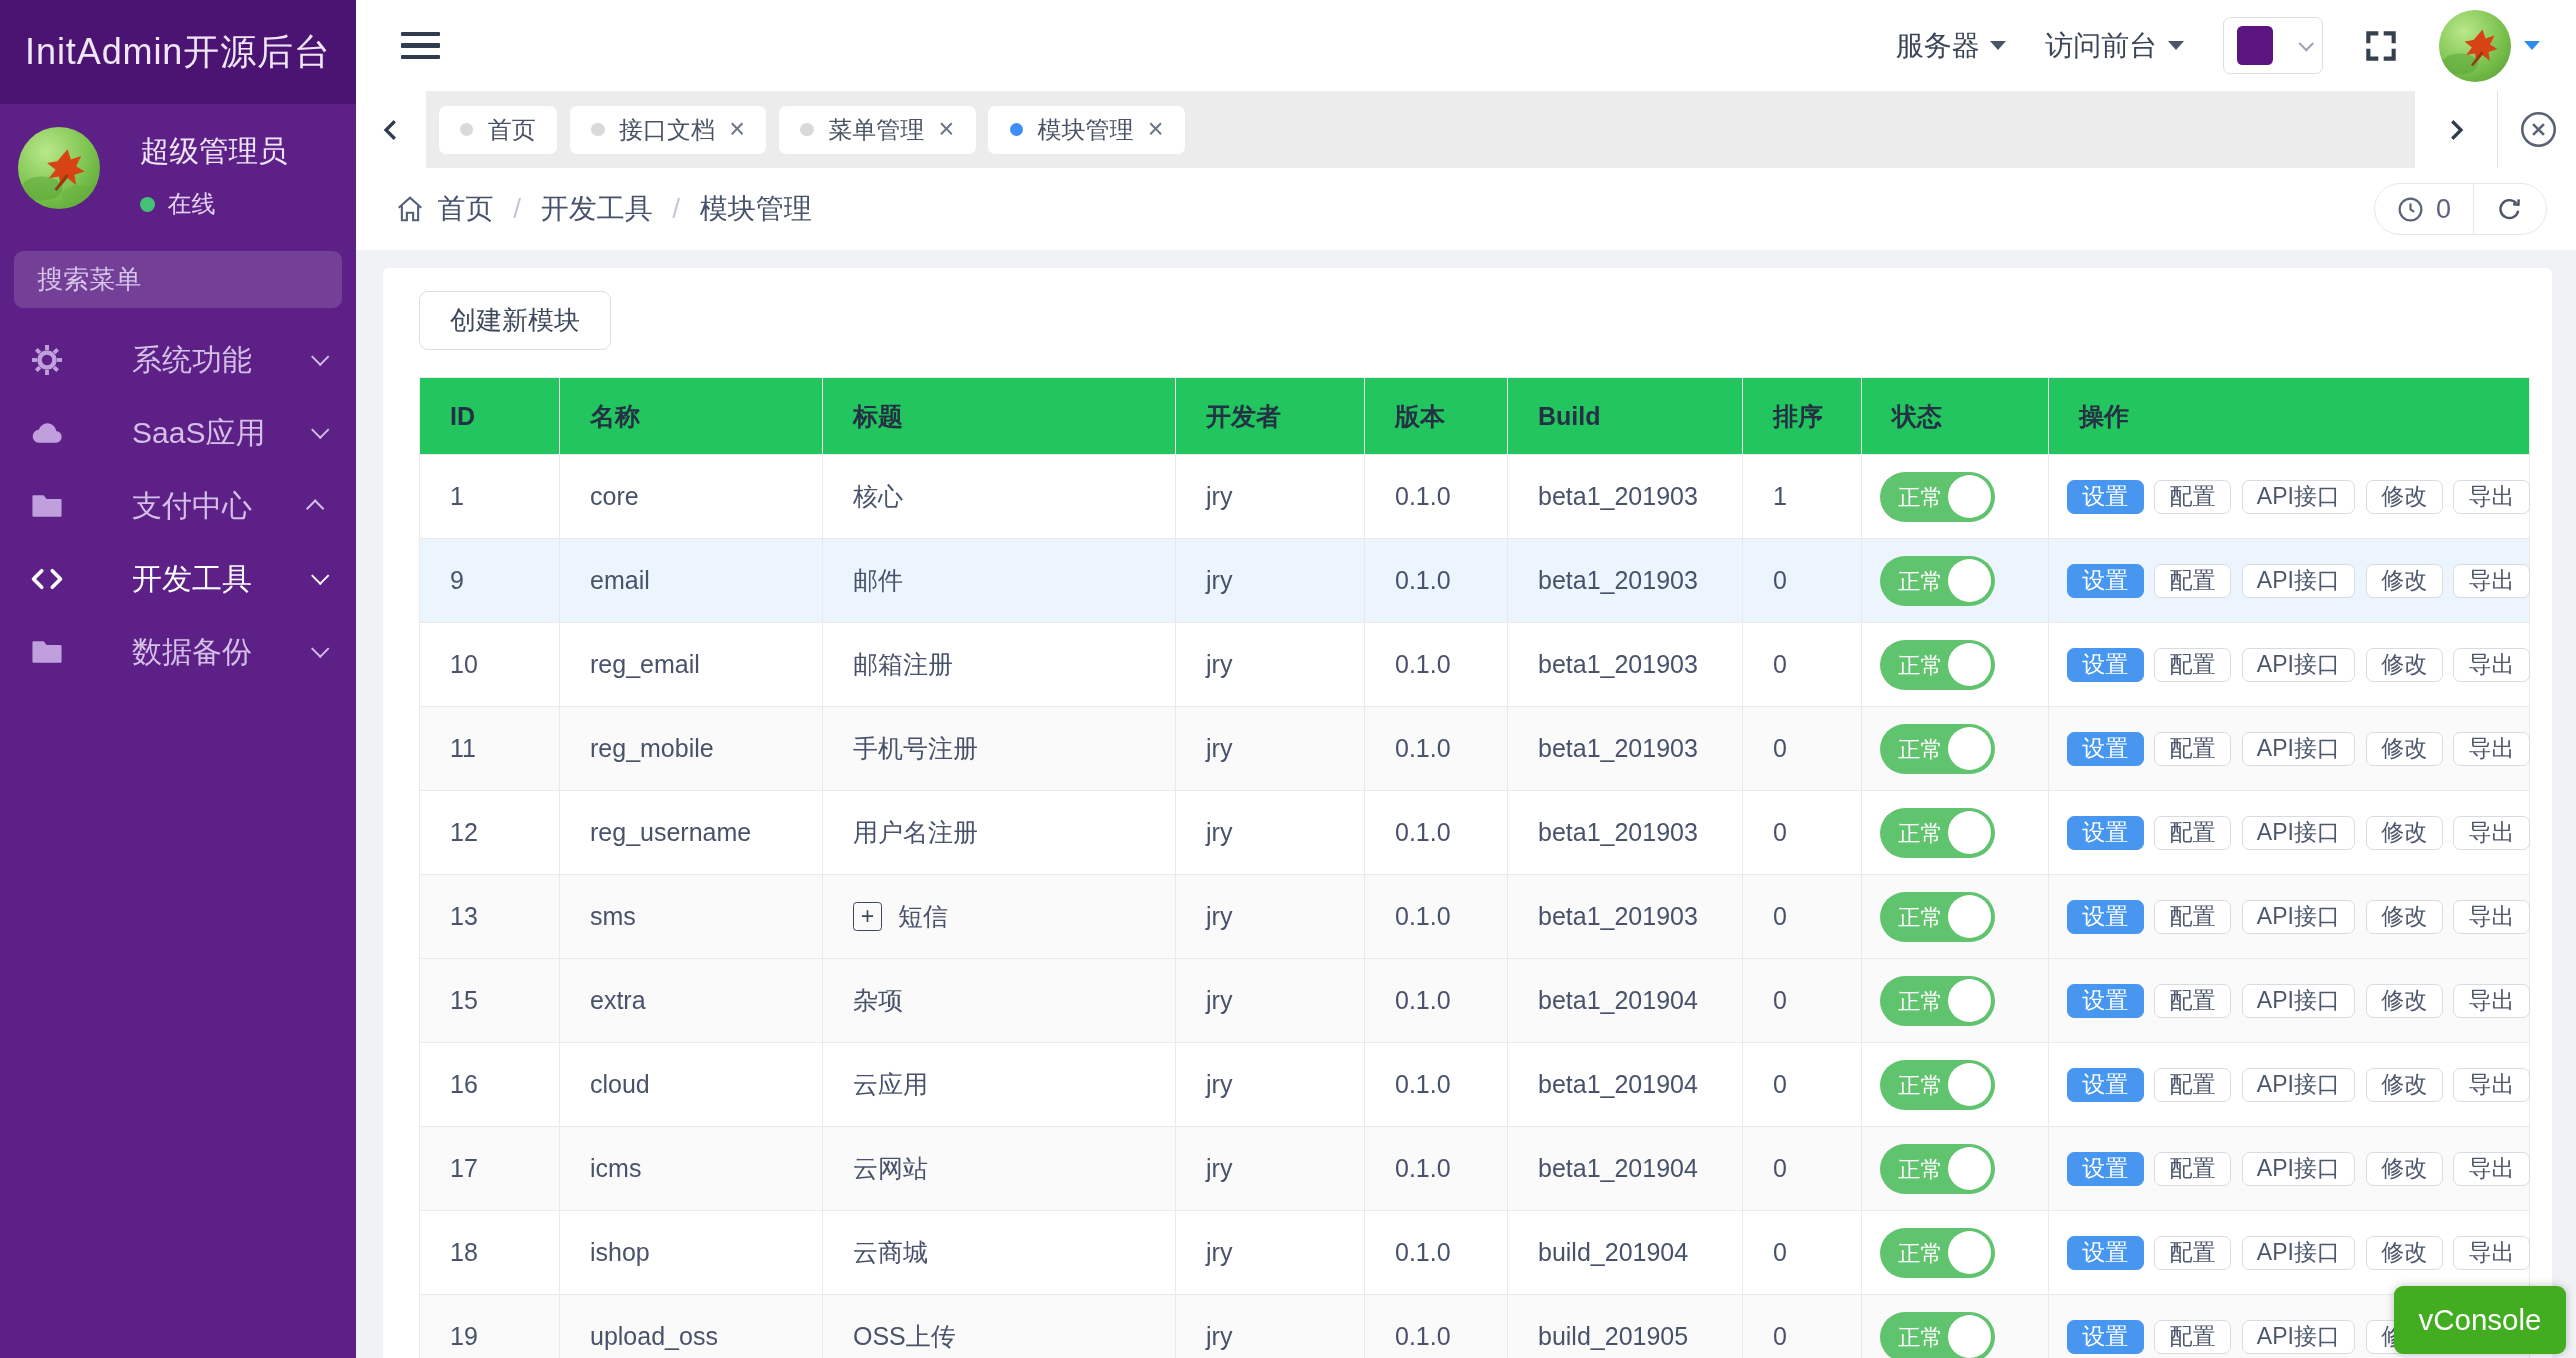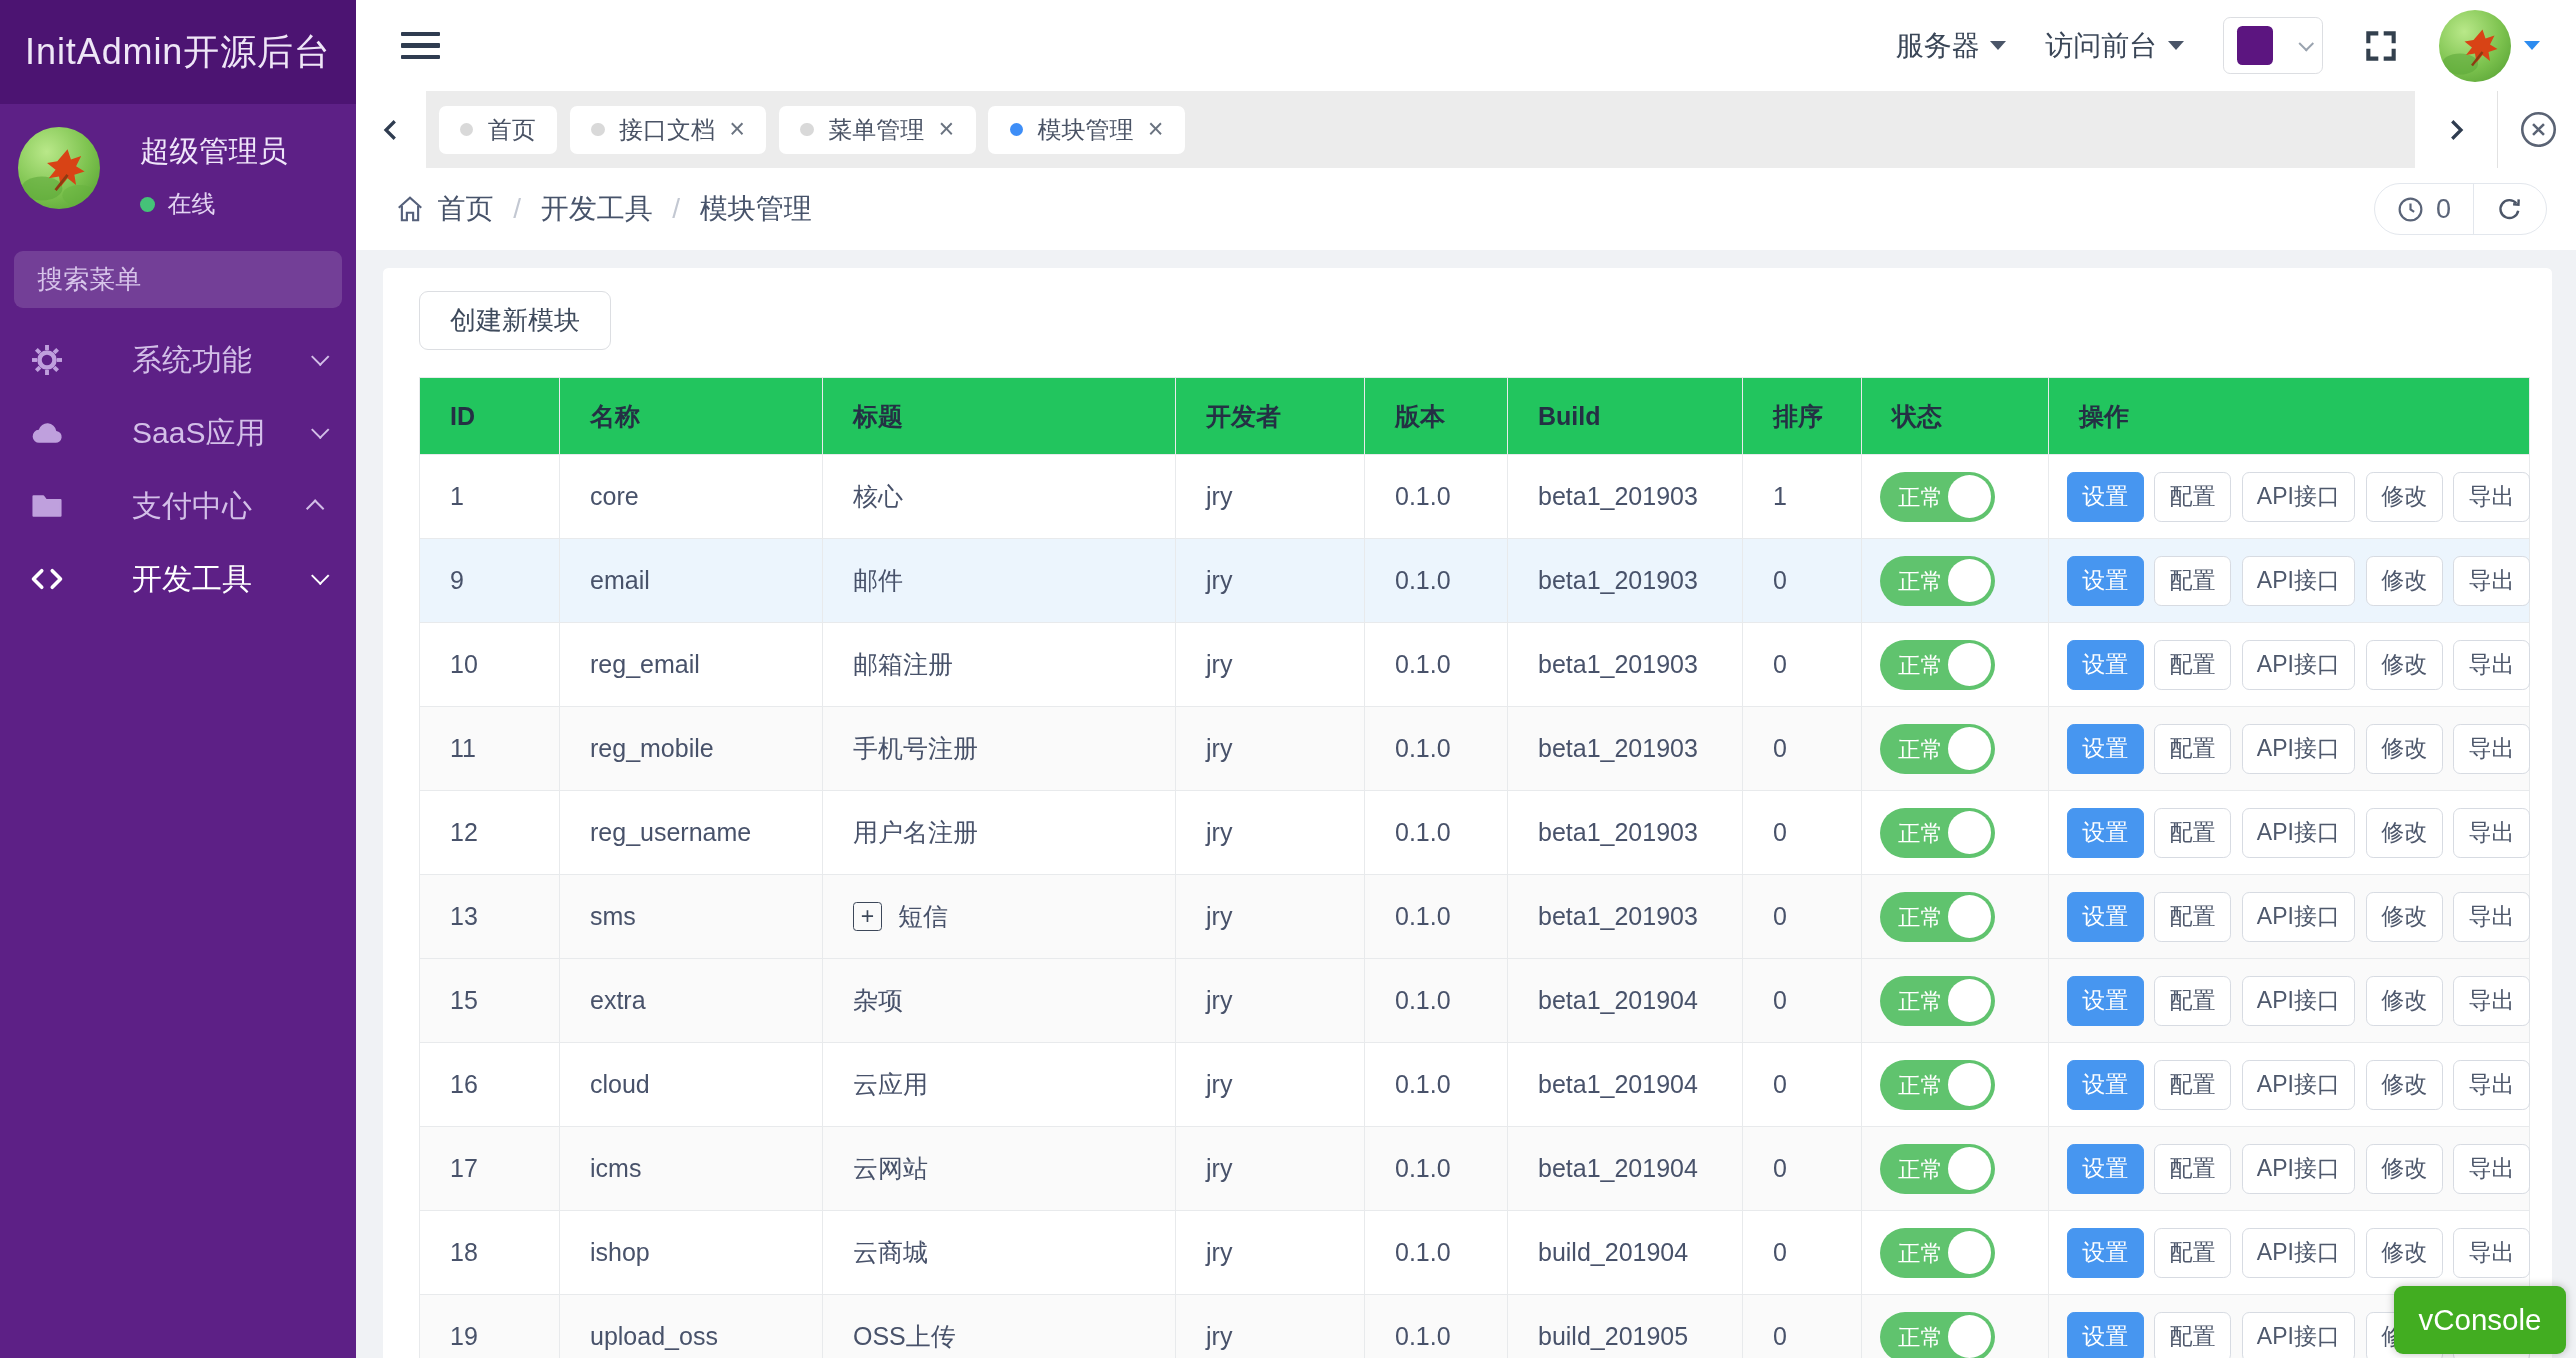--- a/index.html
+++ b/index.html
@@ -102,7 +102,7 @@
   .toggle-label { position:absolute; left:18px; top:50%; transform:translateY(-50%); color:#fff; font-size:22.4px; }
   .toggle-knob { position:absolute; right:3.6px; top:3.6px; width:43px; height:43px; border-radius:50%; background:#fff; }
   .actions { display:flex; gap:10.7px; align-items:center; }
-  .act-btn { height:50px; padding:0 14.3px; border-radius:7.2px; font-size:23px; cursor:pointer; font-family:inherit;
+  .act-btn { height:34px; padding:0 14.3px; border-radius:7.2px; font-size:23px; cursor:pointer; font-family:inherit;
     background:#fff; border:0.9px solid #d7dbe2; color:#4e586c; white-space:nowrap; }
   .act-btn.primary { background:var(--accent-blue); border-color:var(--accent-blue); color:#fff; }
   .expand-box { display:inline-flex; width:29px; height:29px; border:1.8px solid #3c4759; border-radius:3.6px;

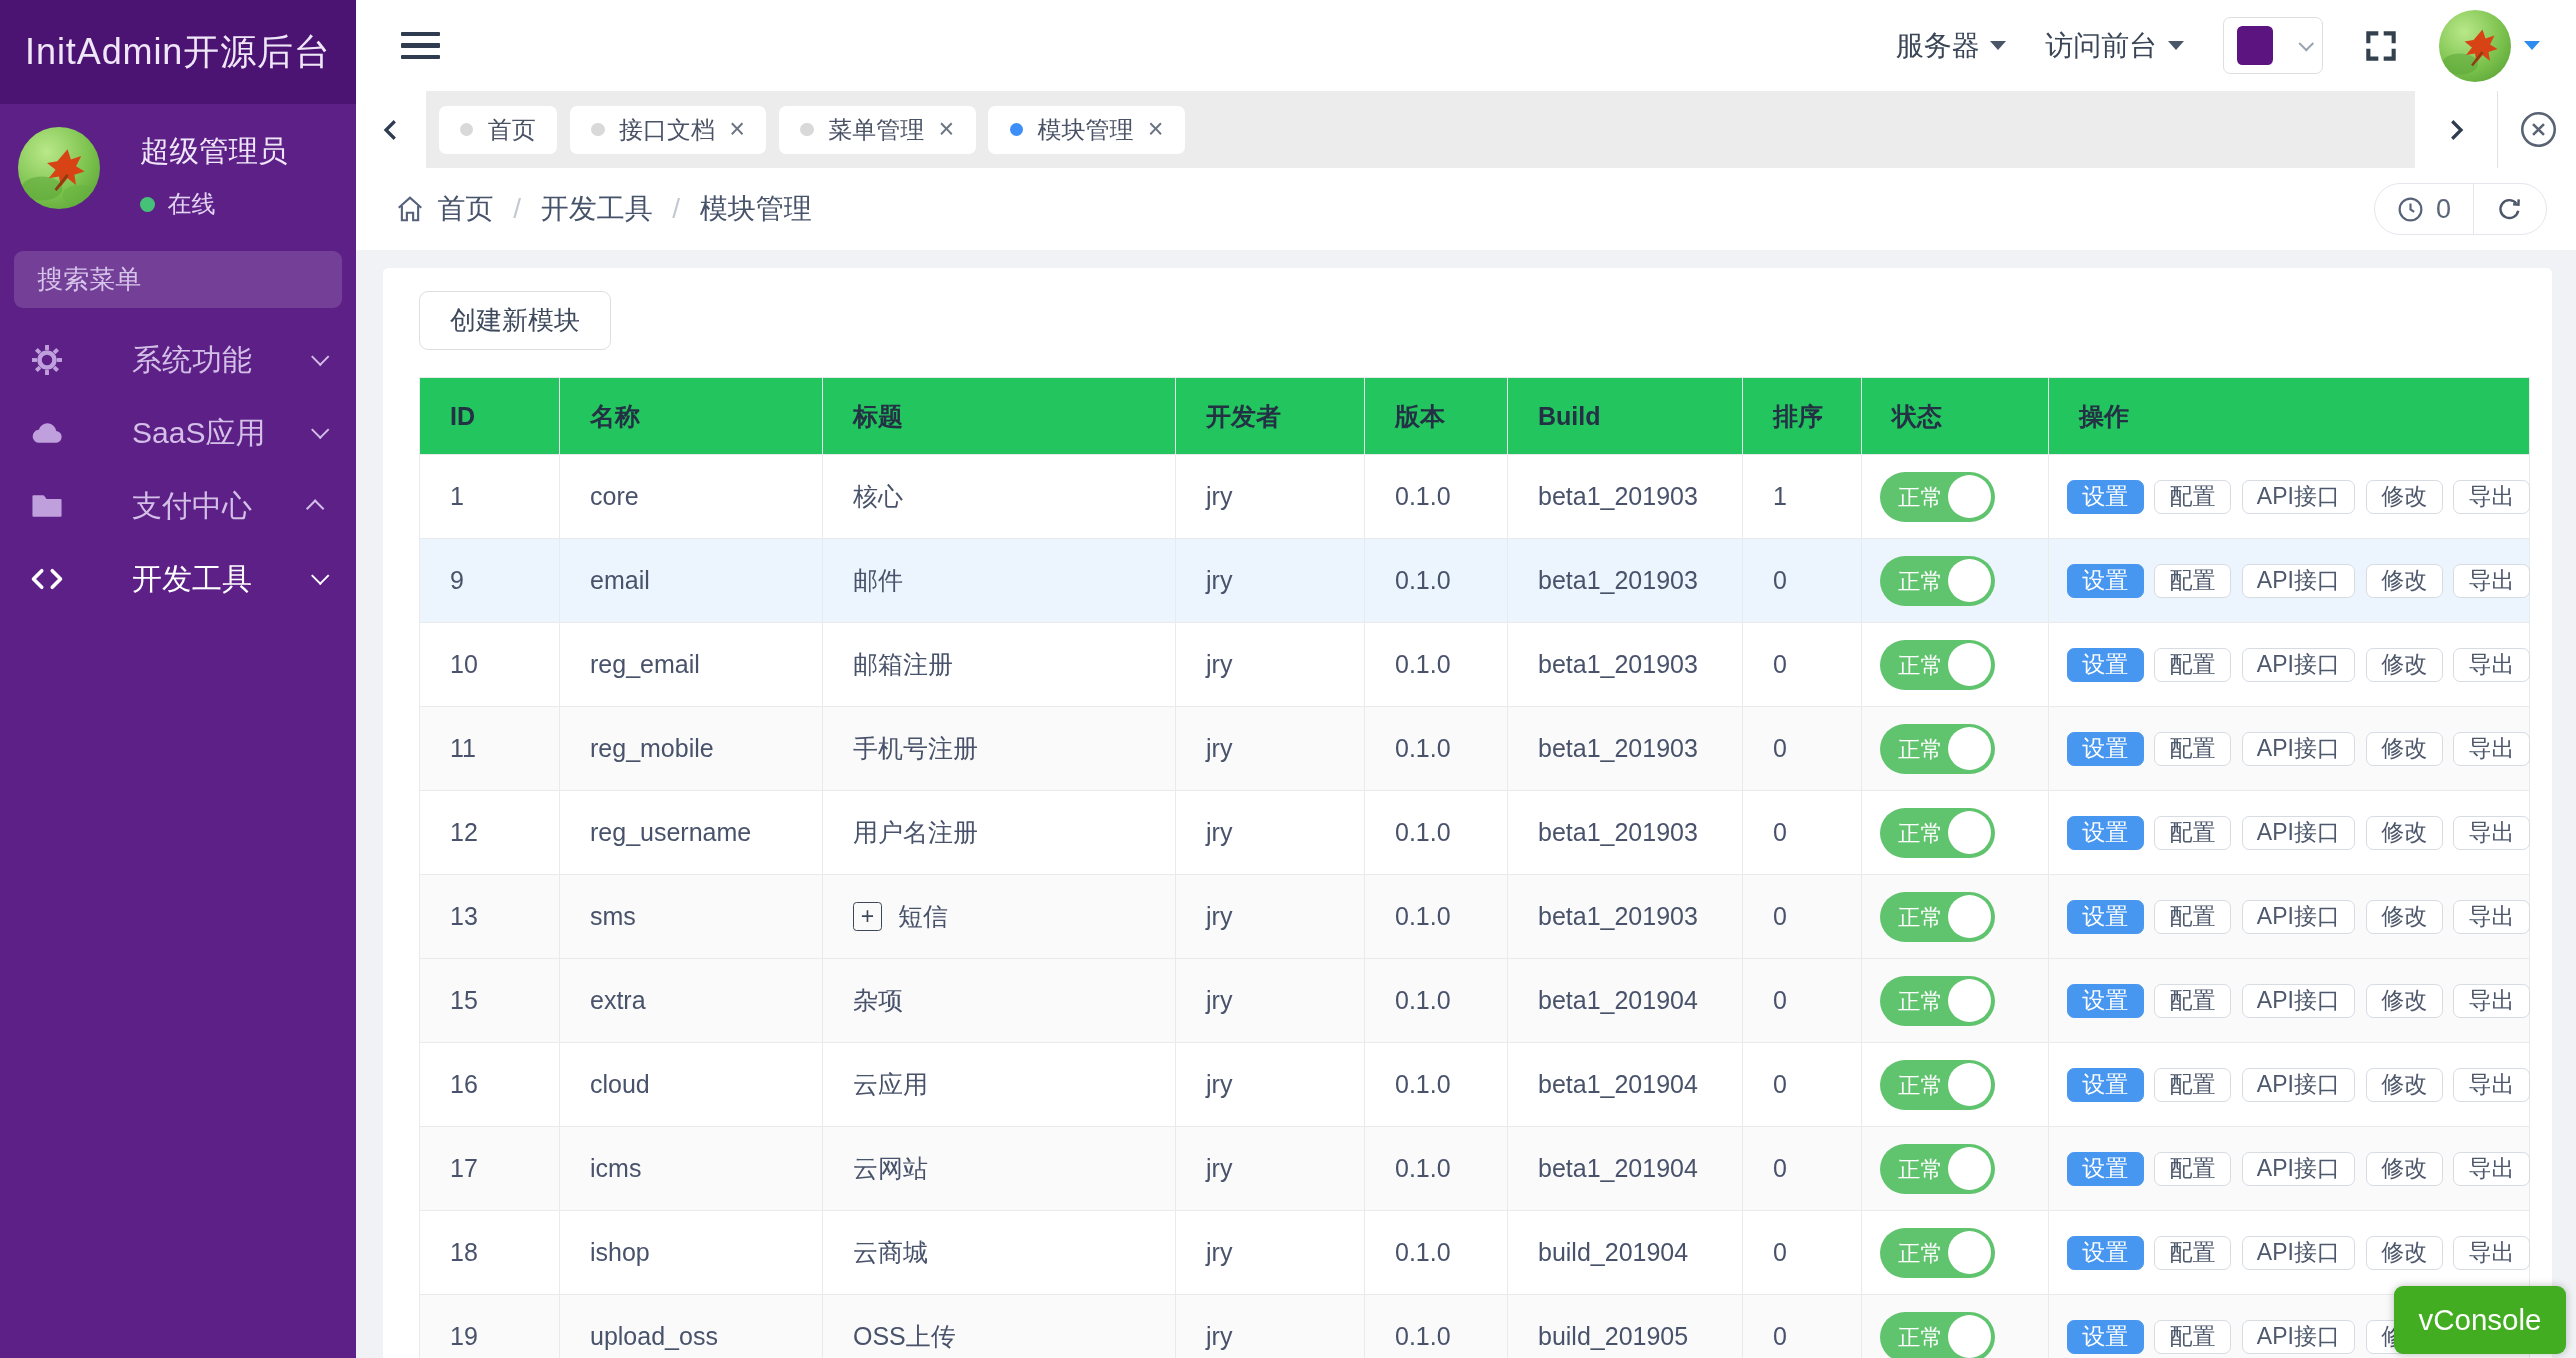--- a/index.html
+++ b/index.html
@@ -186,6 +186,15 @@
         <span class="mi-label">开发工具</span>
         <span class="chev down"></span>
       </div>
+      <div class="menu-item">
+        <span class="mi-icon">
+          <svg viewBox="0 0 24 24">
+            <path d="M3 5.5h6.4l2 2.6H21a0 0 0 0 1 0 0V18.5H3z" fill="currentColor" stroke="currentColor" stroke-width="1.4" stroke-linejoin="round"></path>
+          </svg>
+        </span>
+        <span class="mi-label">数据备份</span>
+        <span class="chev down"></span>
+      </div>
     </nav>
 </aside>
 

